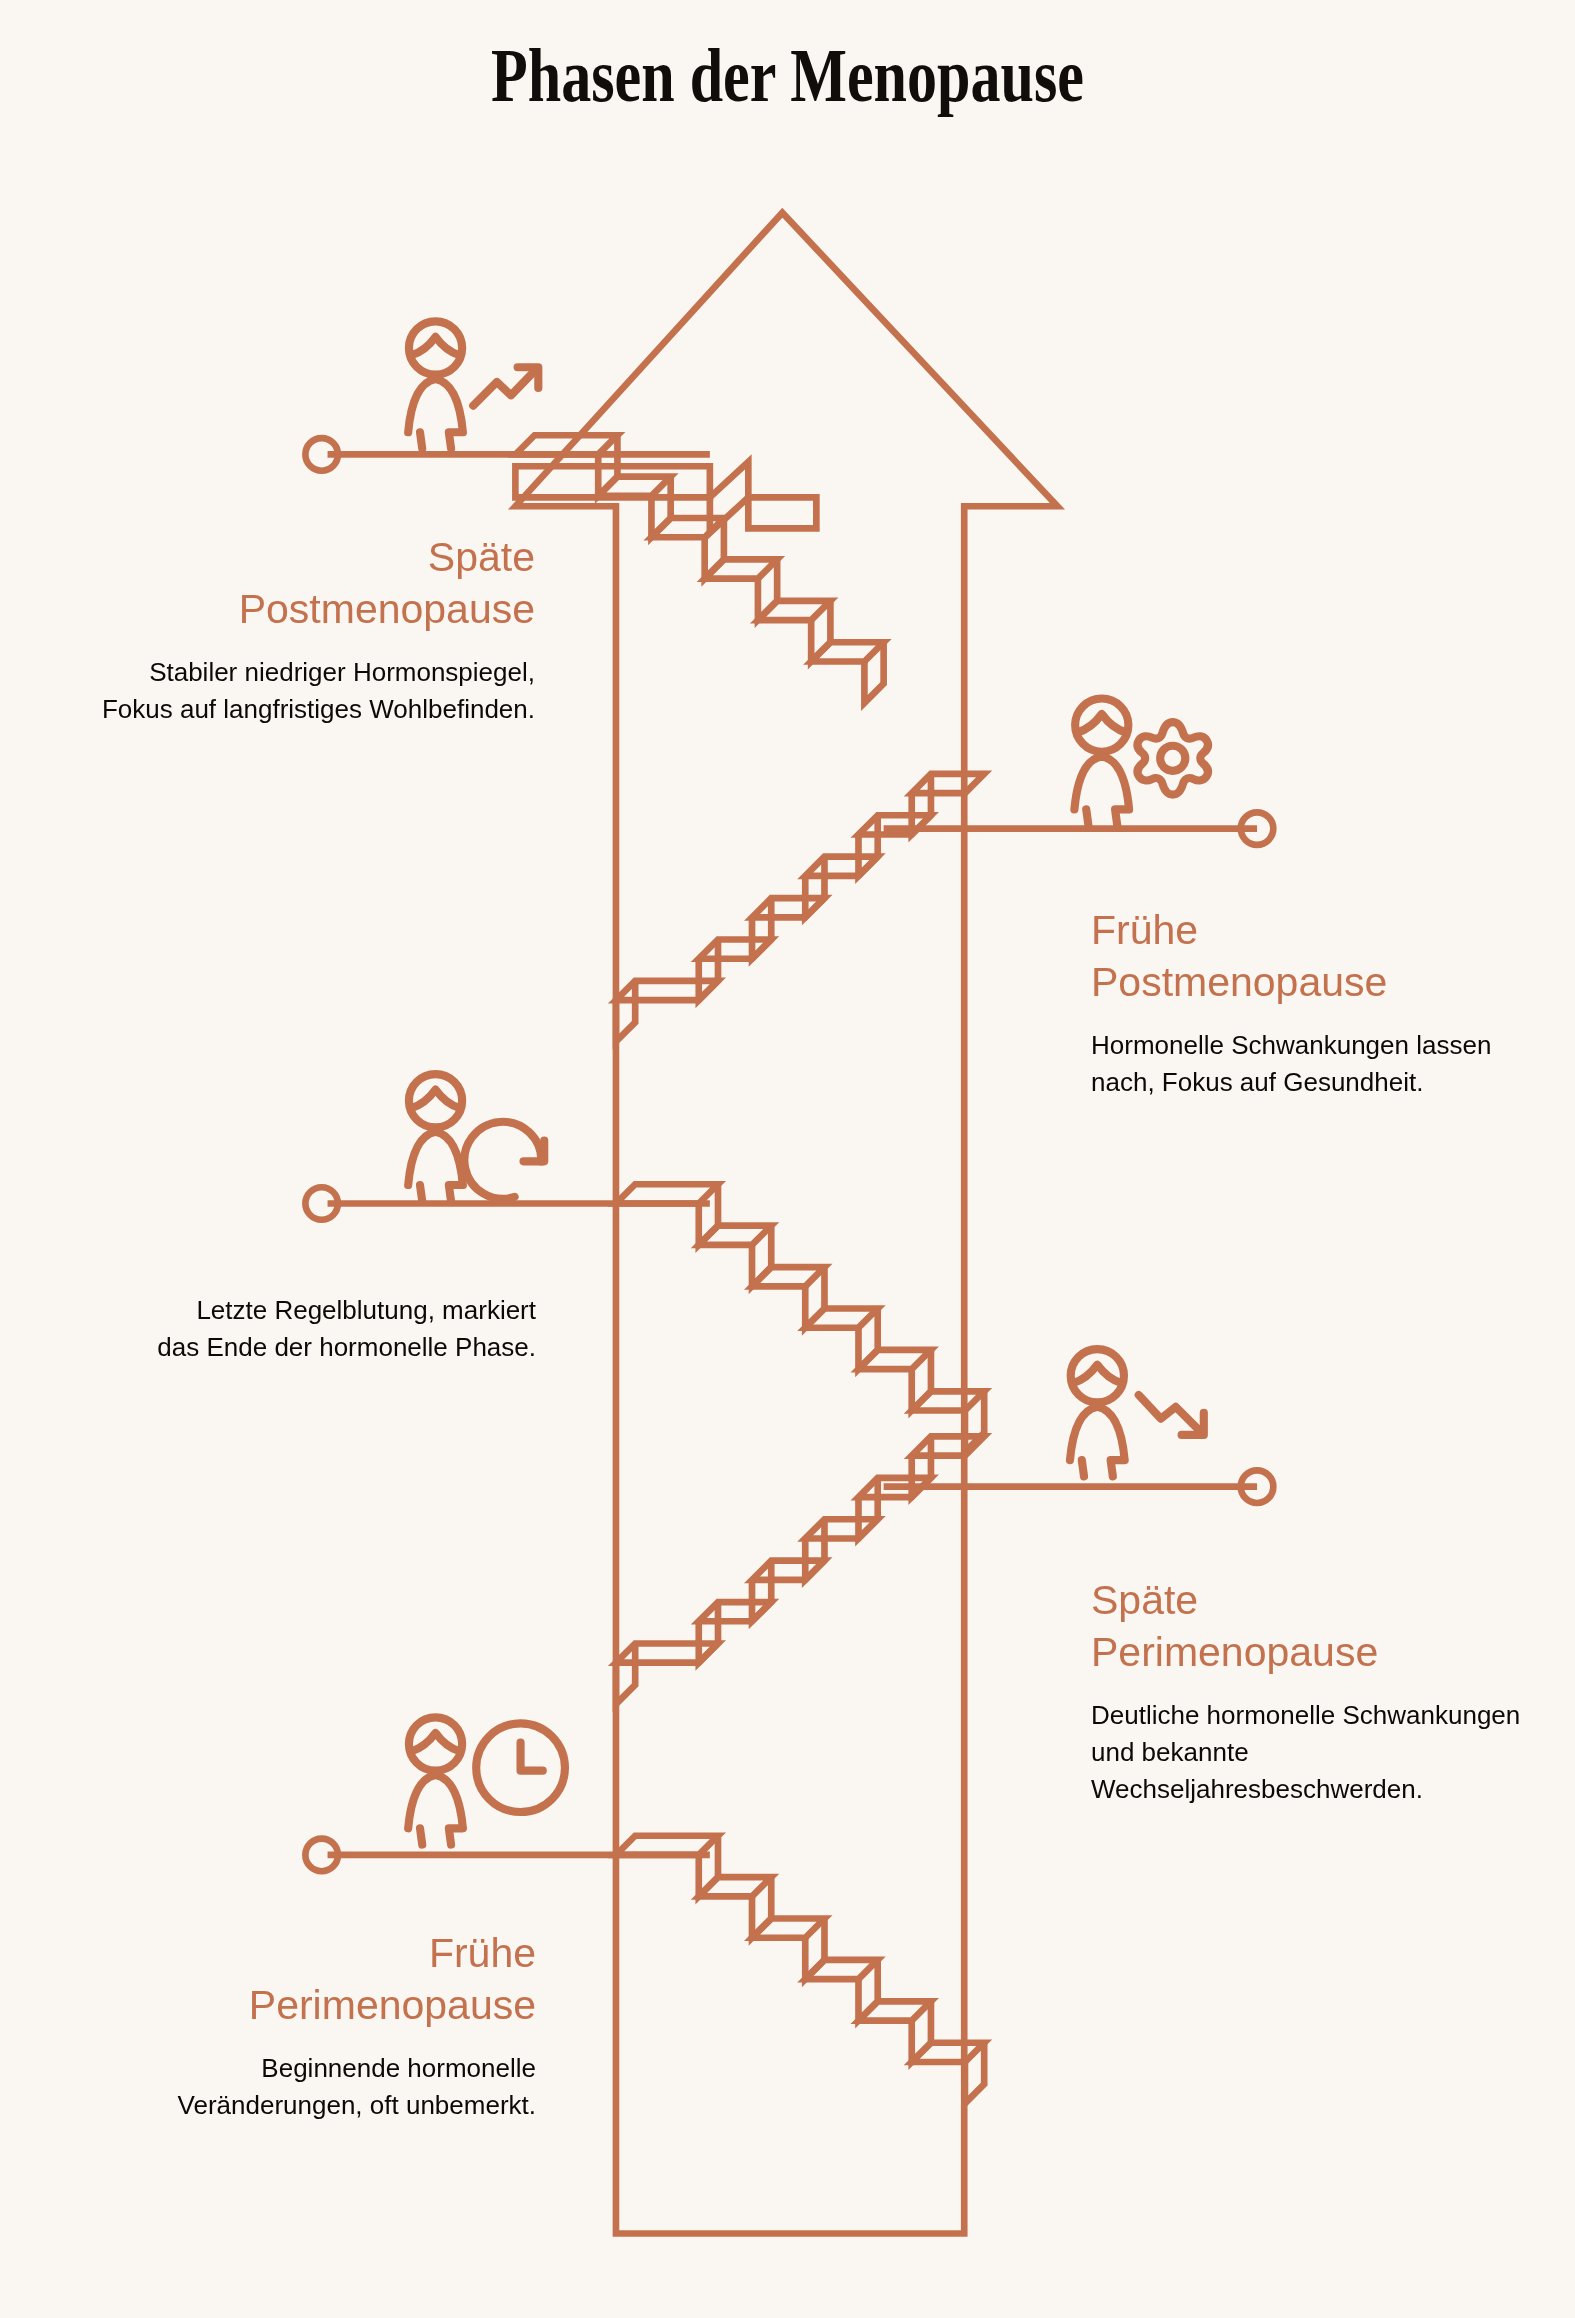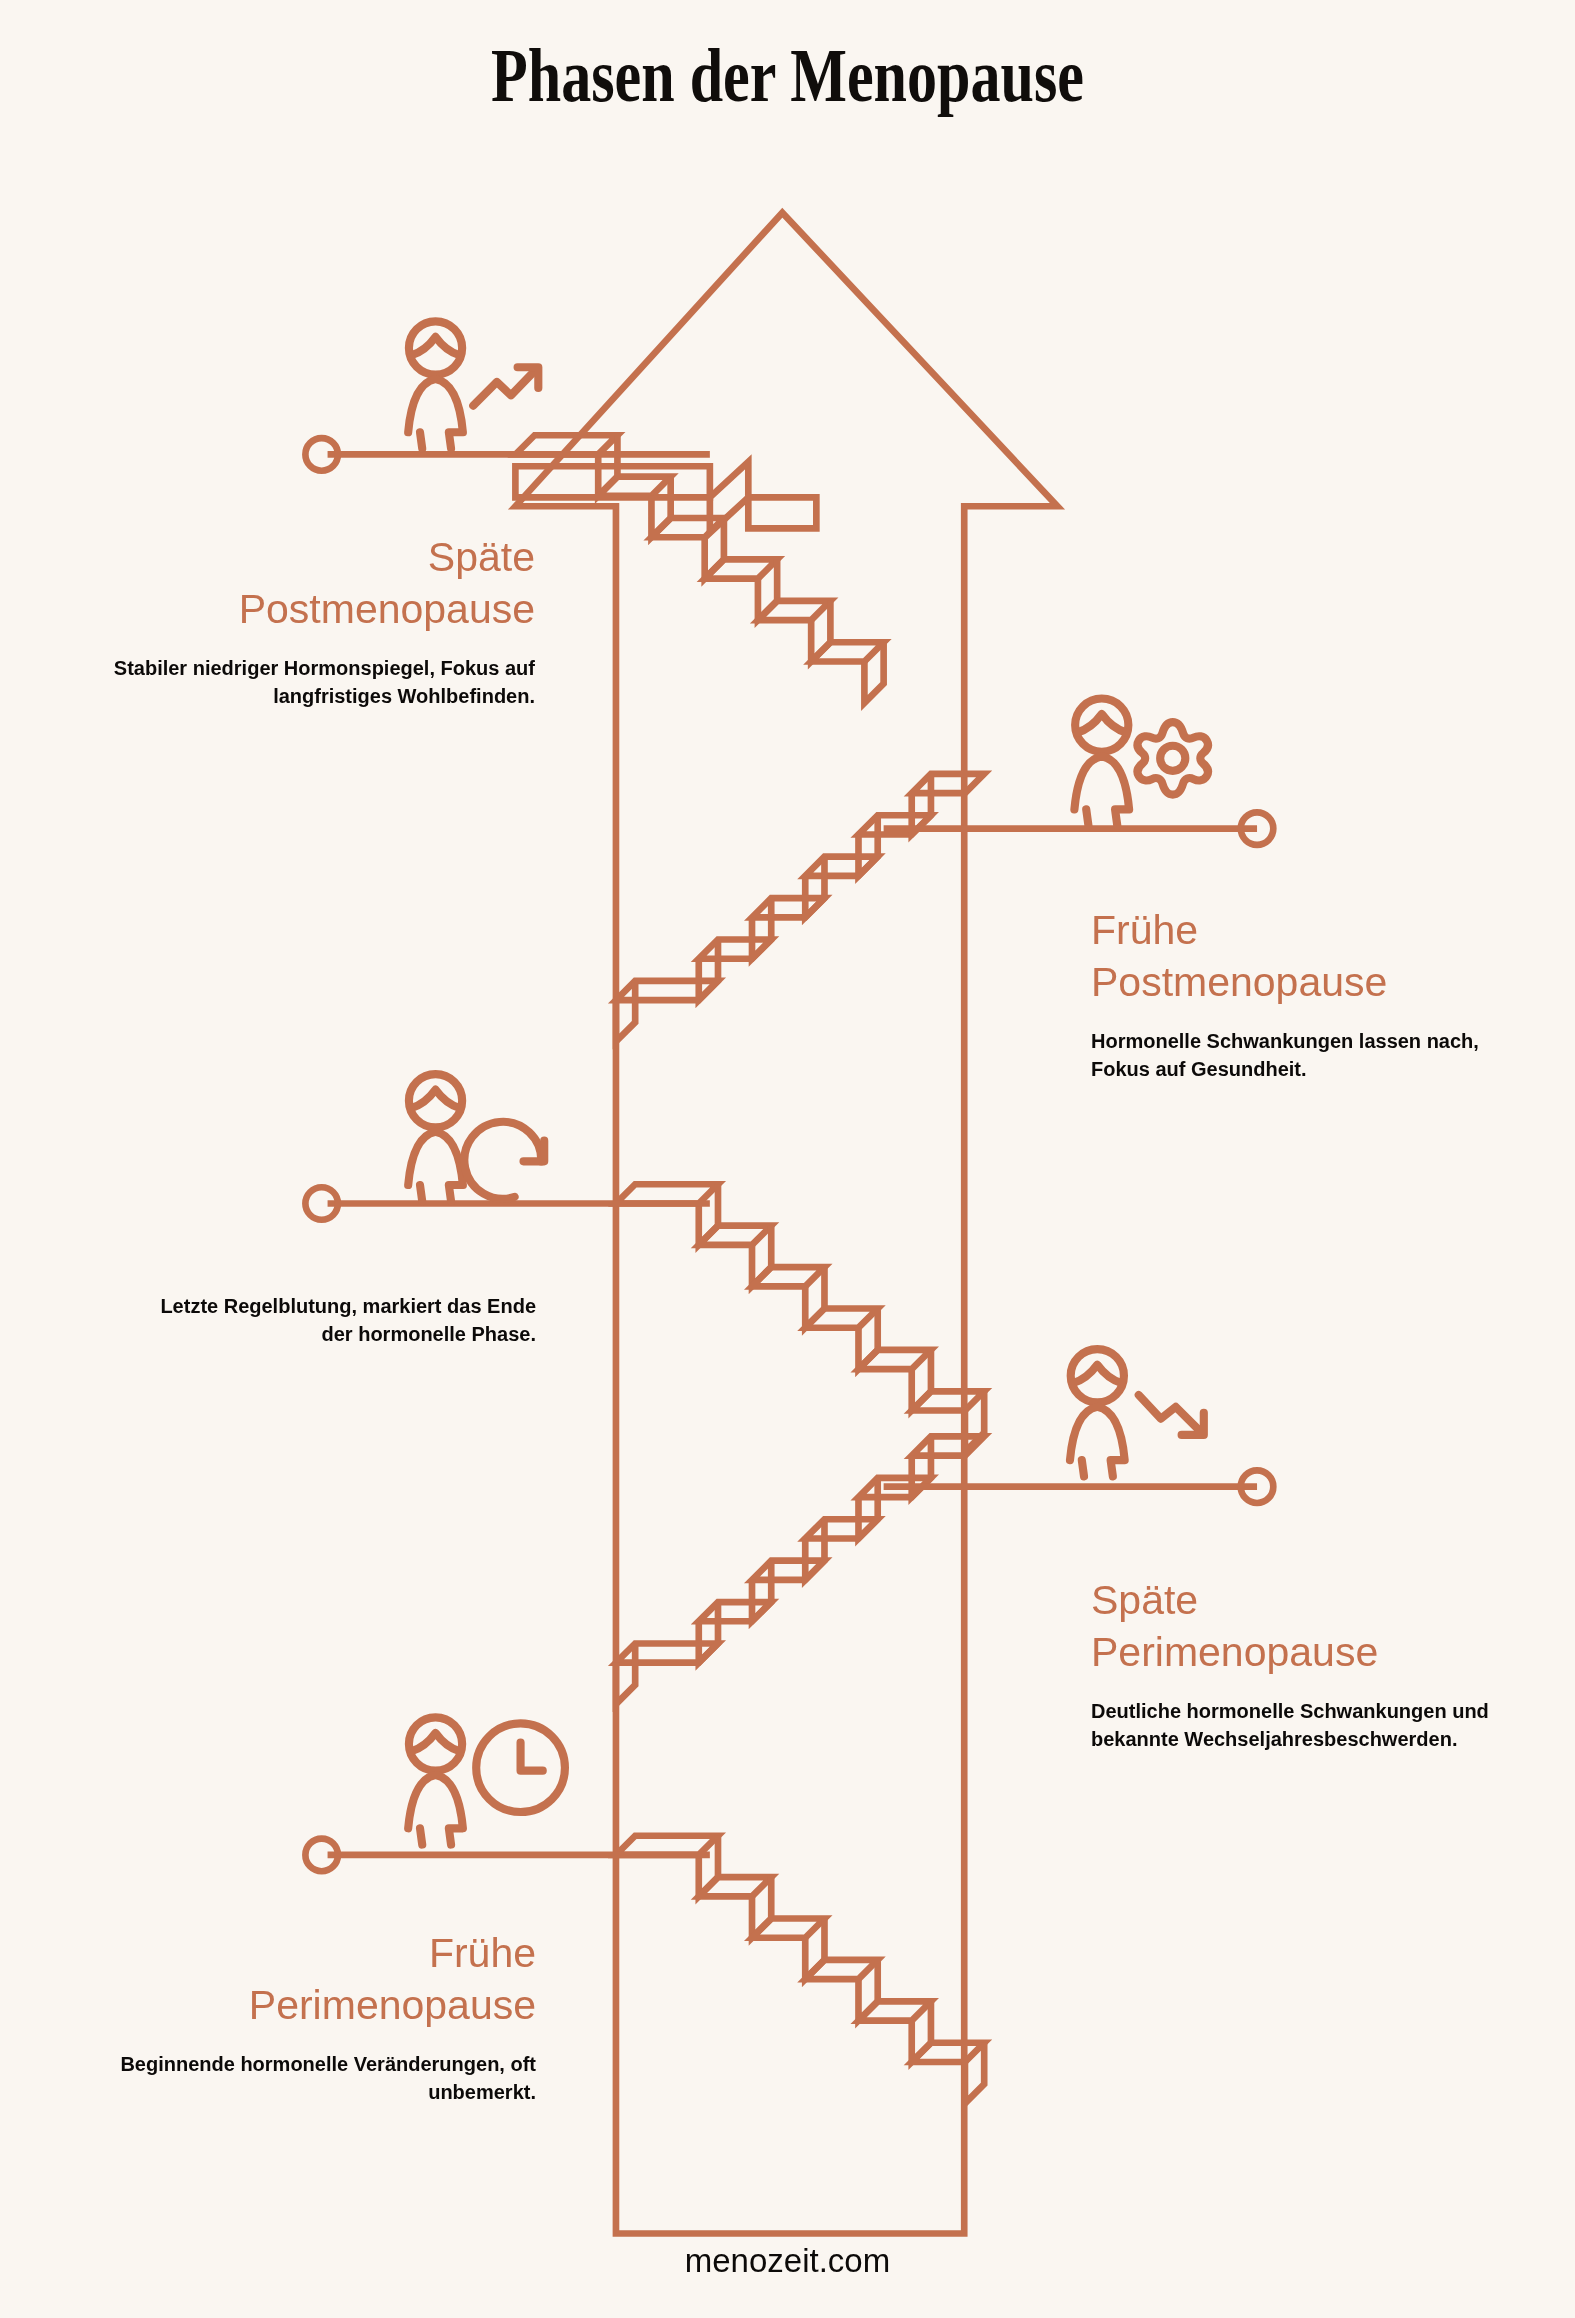--- a/index.html
+++ b/index.html
@@ -40,8 +40,8 @@
   }
   .block p {
     color:#0c0a09;
-    font-weight:700;
-    font-size:20px;
+    font-weight:400;
+    font-size:26px;
     line-height:1.42;
     margin-top:18px;
   }

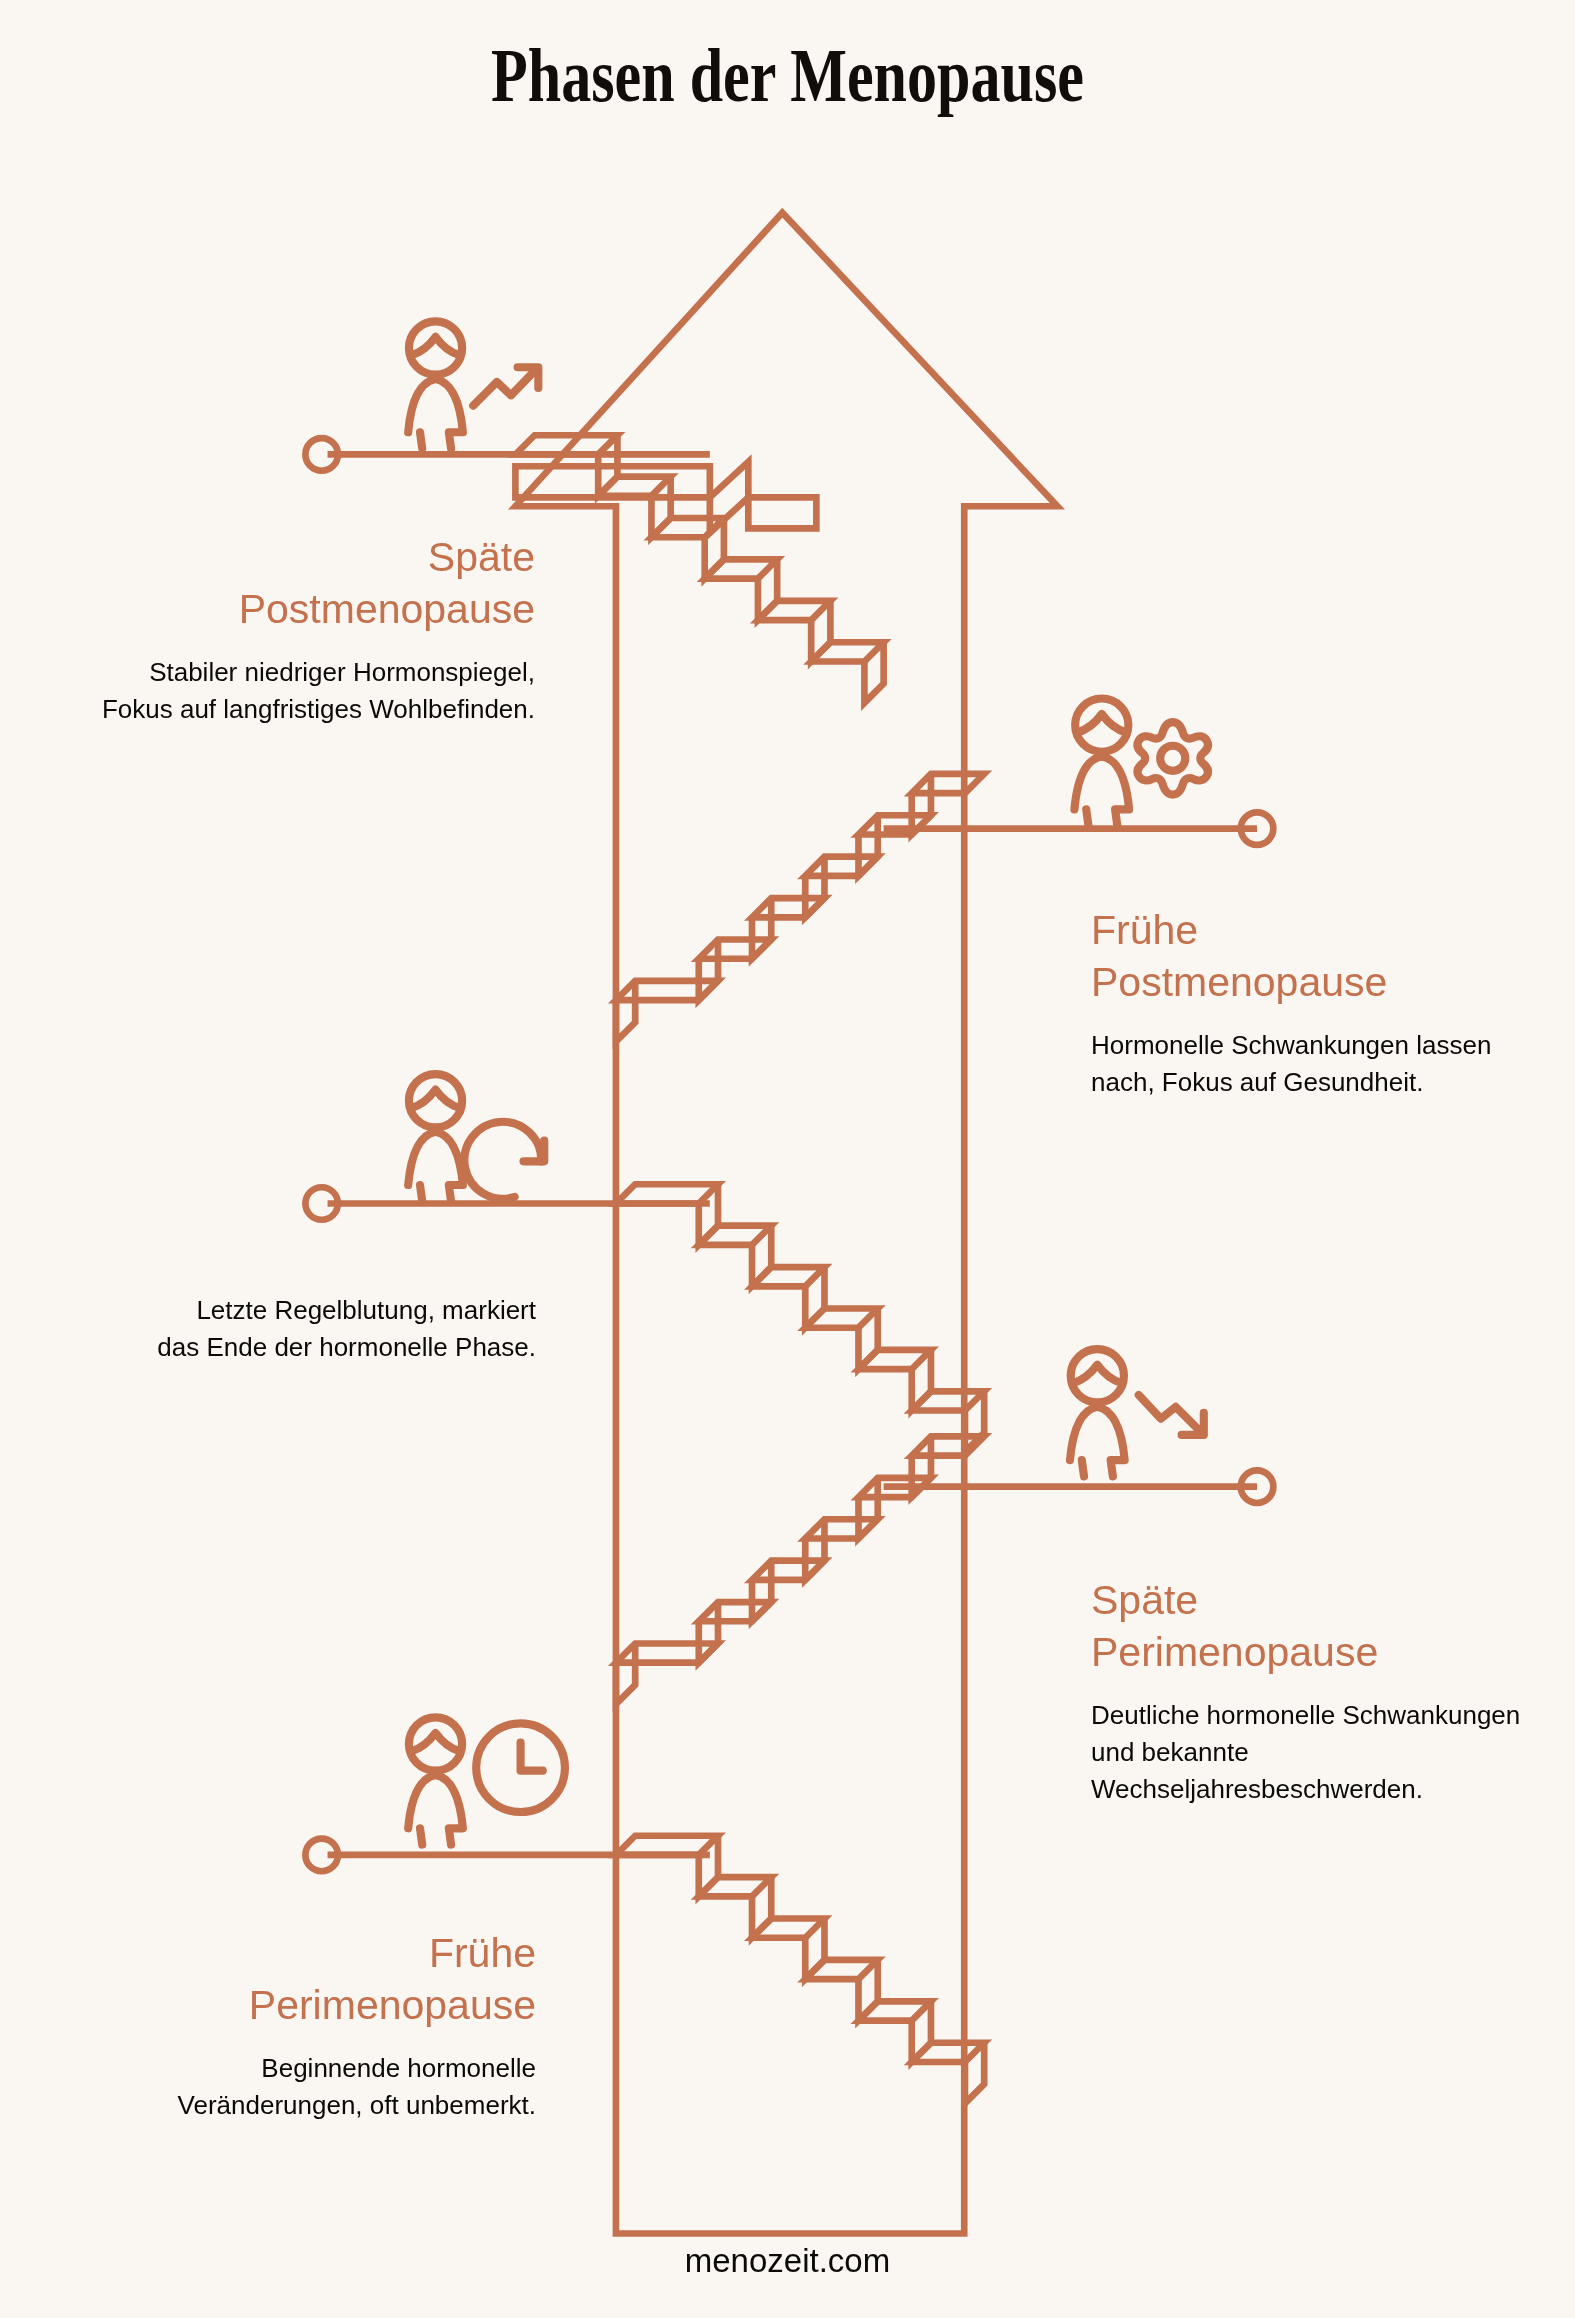--- a/index.html
+++ b/index.html
@@ -237,7 +237,6 @@
     <p>Beginnende hormonelle Veränderungen, oft unbemerkt.</p>
   </div>
 
-  <div class="footer">menozeit.com</div>
 </div>
 
 

